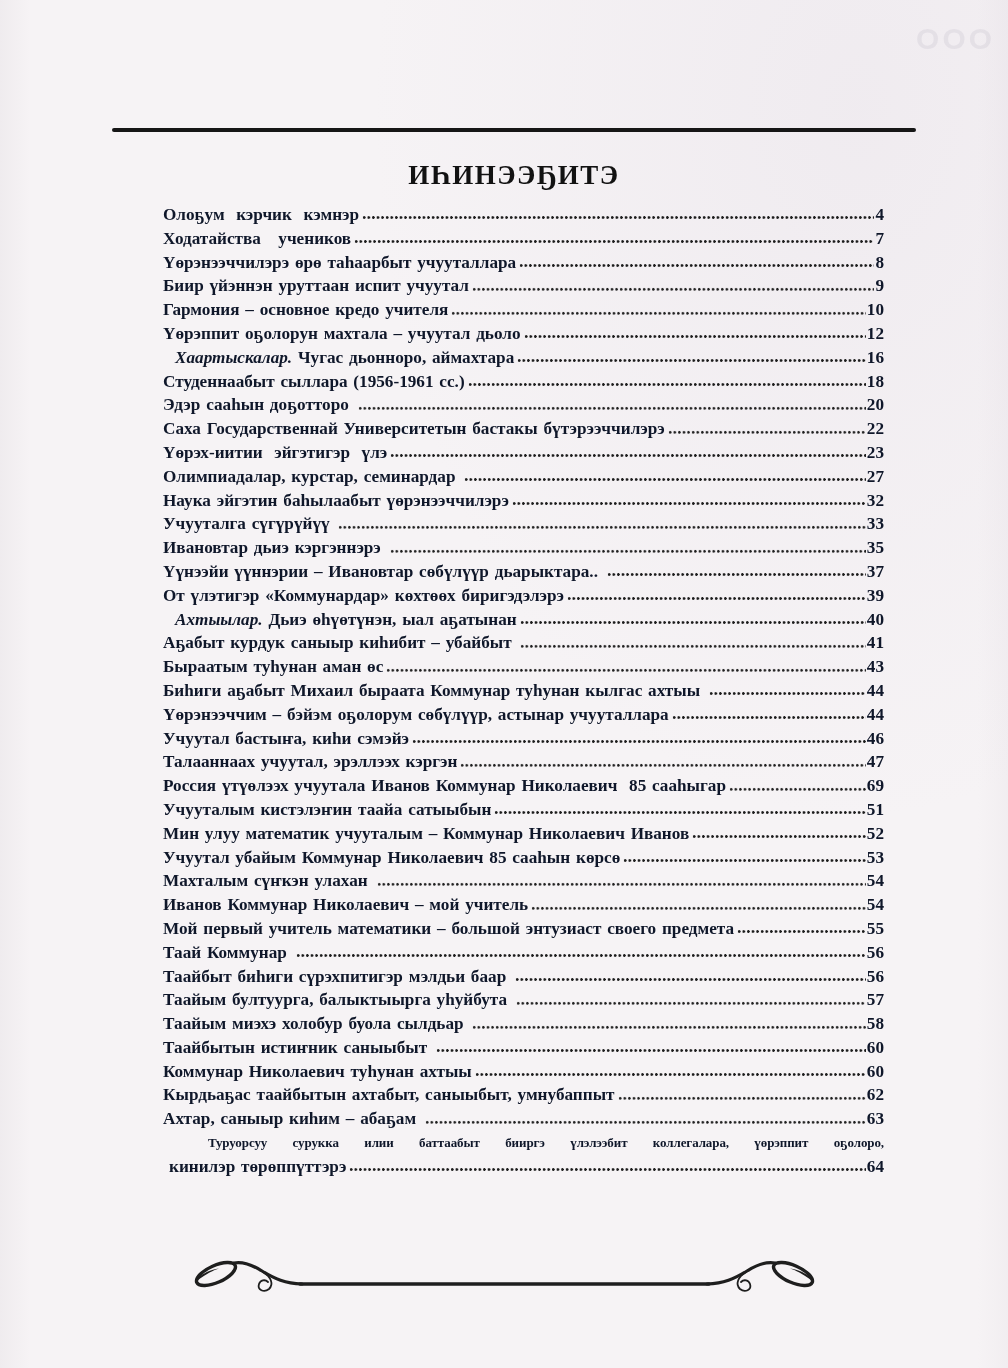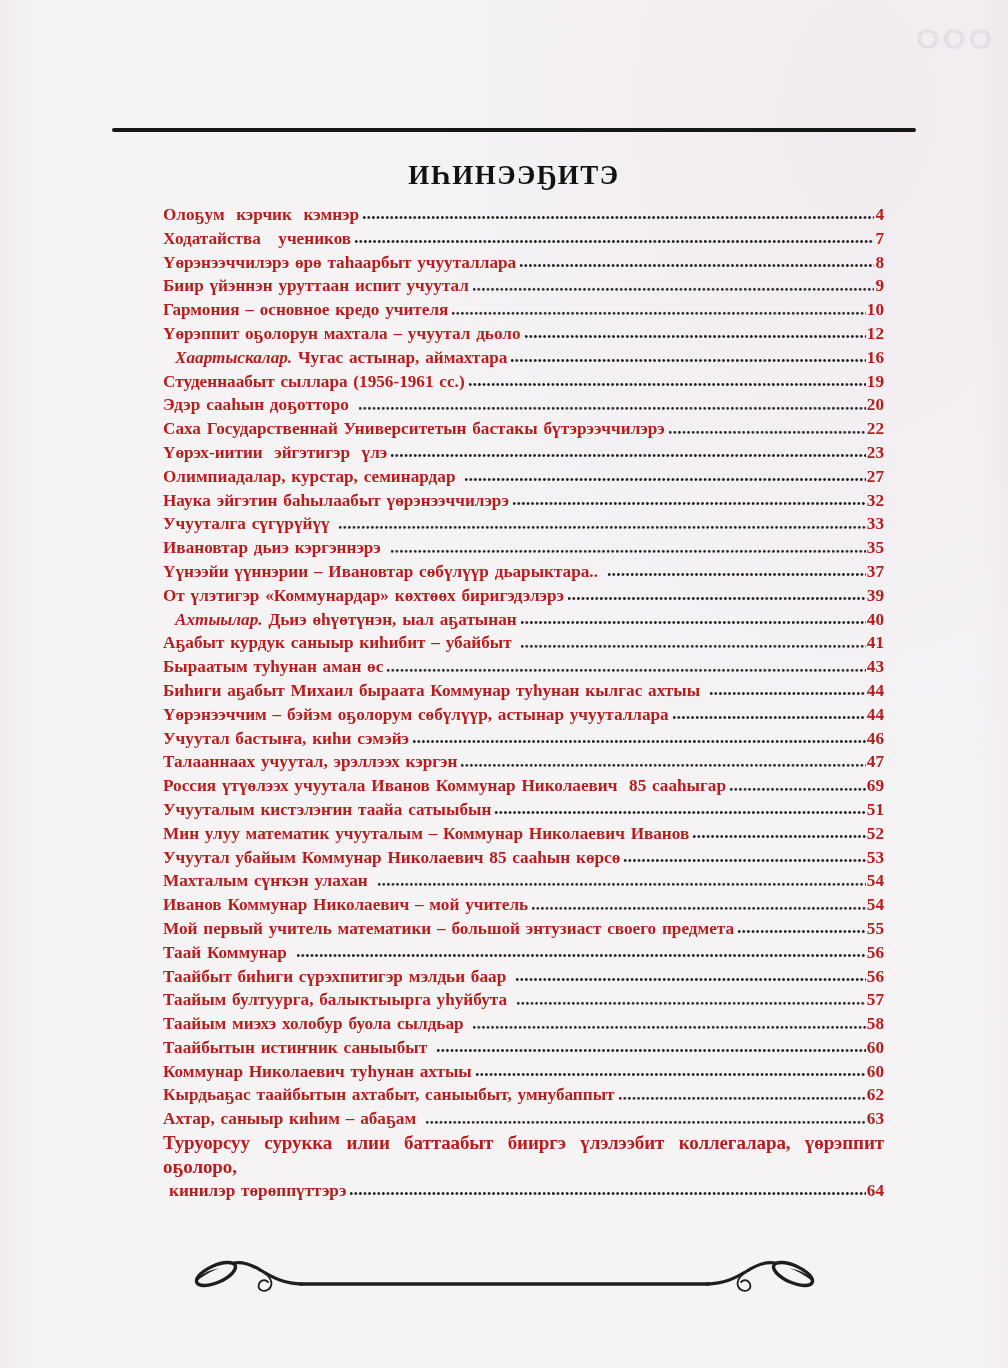--- a/index.html
+++ b/index.html
@@ -33,7 +33,7 @@
   .toc{
     position:absolute;left:163px;top:203px;width:721px;
     font-size:17.2px;font-weight:bold;line-height:23.8px;
-    word-spacing:1.5px;color:#b91c1c;
+    word-spacing:1.5px;color:#0f172a;
   }
   .row{display:flex;align-items:baseline;}
   .etext{white-space:pre;}

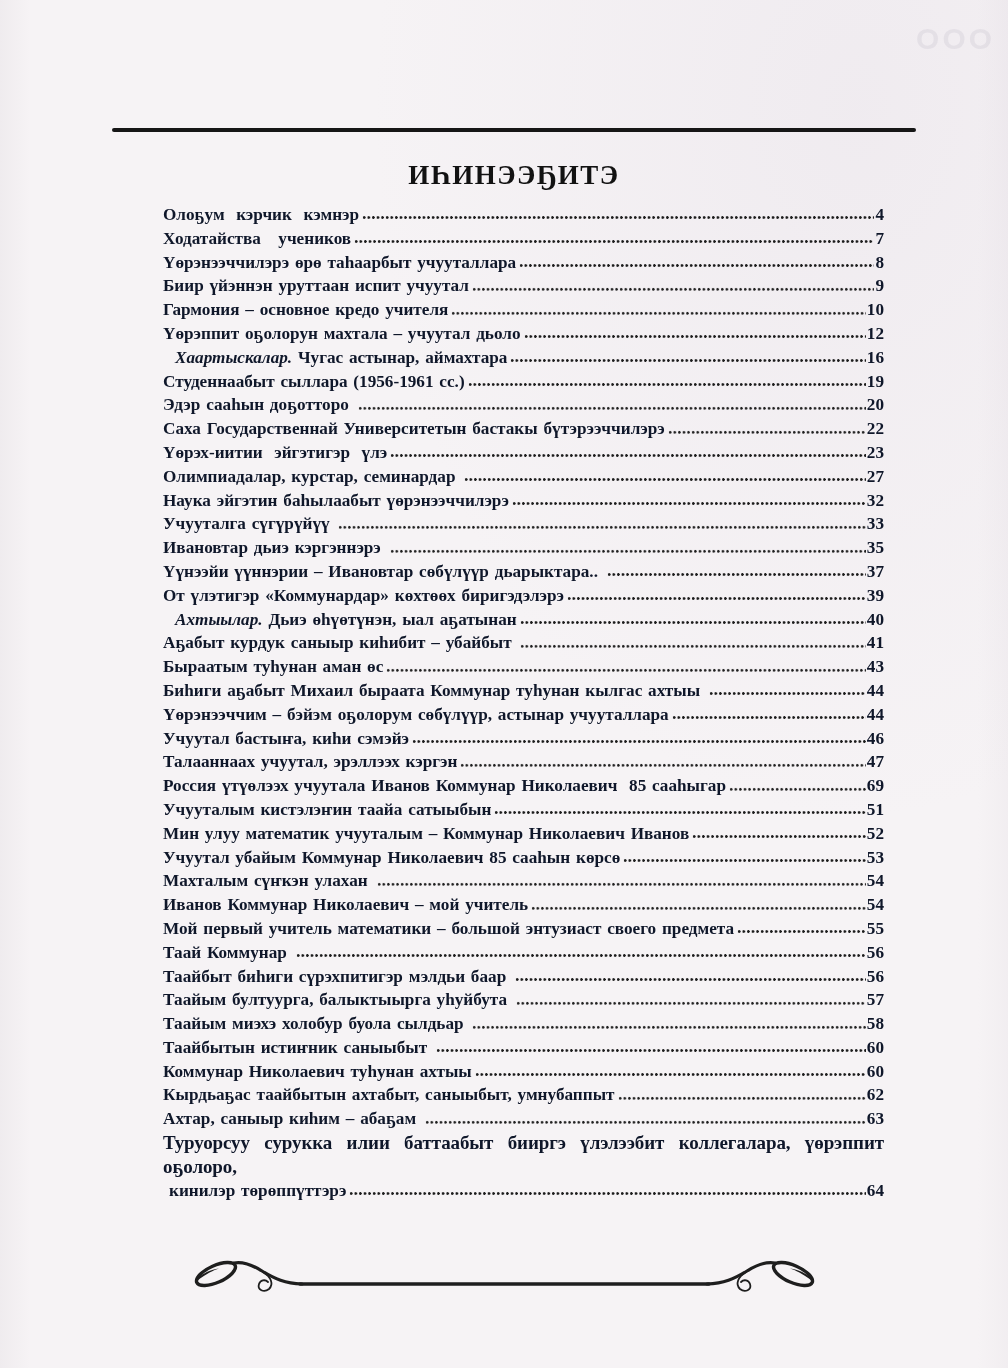--- a/index.html
+++ b/index.html
@@ -95,7 +95,7 @@
     <span class="pnum">12</span>
   </div>
     <div class="row">
-    <span class="etext"><span class="iprefix">Хаартыскалар.</span><span class="etext-main"> Чугас астынар, аймахтара</span></span>
+    <span class="etext"><span class="iprefix">Хаартыскалар.</span><span class="etext-main"> Чугас дьонноро, аймахтара</span></span>
     <span class="leader"></span>
     <span class="pnum">16</span>
   </div>

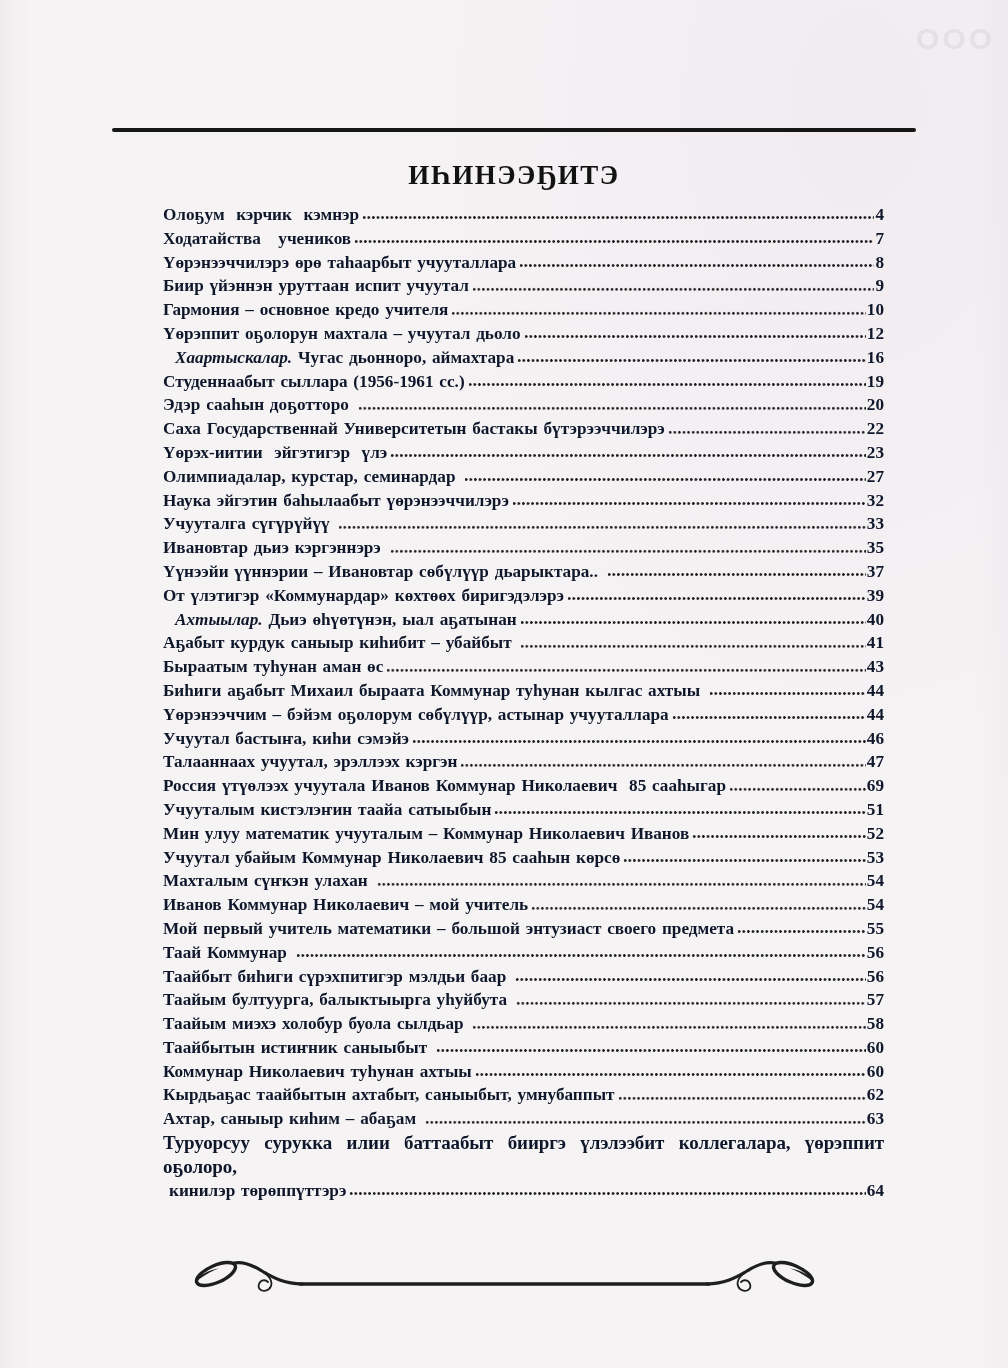--- a/index.html
+++ b/index.html
@@ -102,7 +102,7 @@
     <div class="row">
     <span class="etext"><span class="etext-main">Студеннаабыт сыллара (1956-1961 сс.)</span></span>
     <span class="leader"></span>
-    <span class="pnum">19</span>
+    <span class="pnum">18</span>
   </div>
     <div class="row">
     <span class="etext"><span class="etext-main">Эдэр сааһын доҕотторо </span></span>

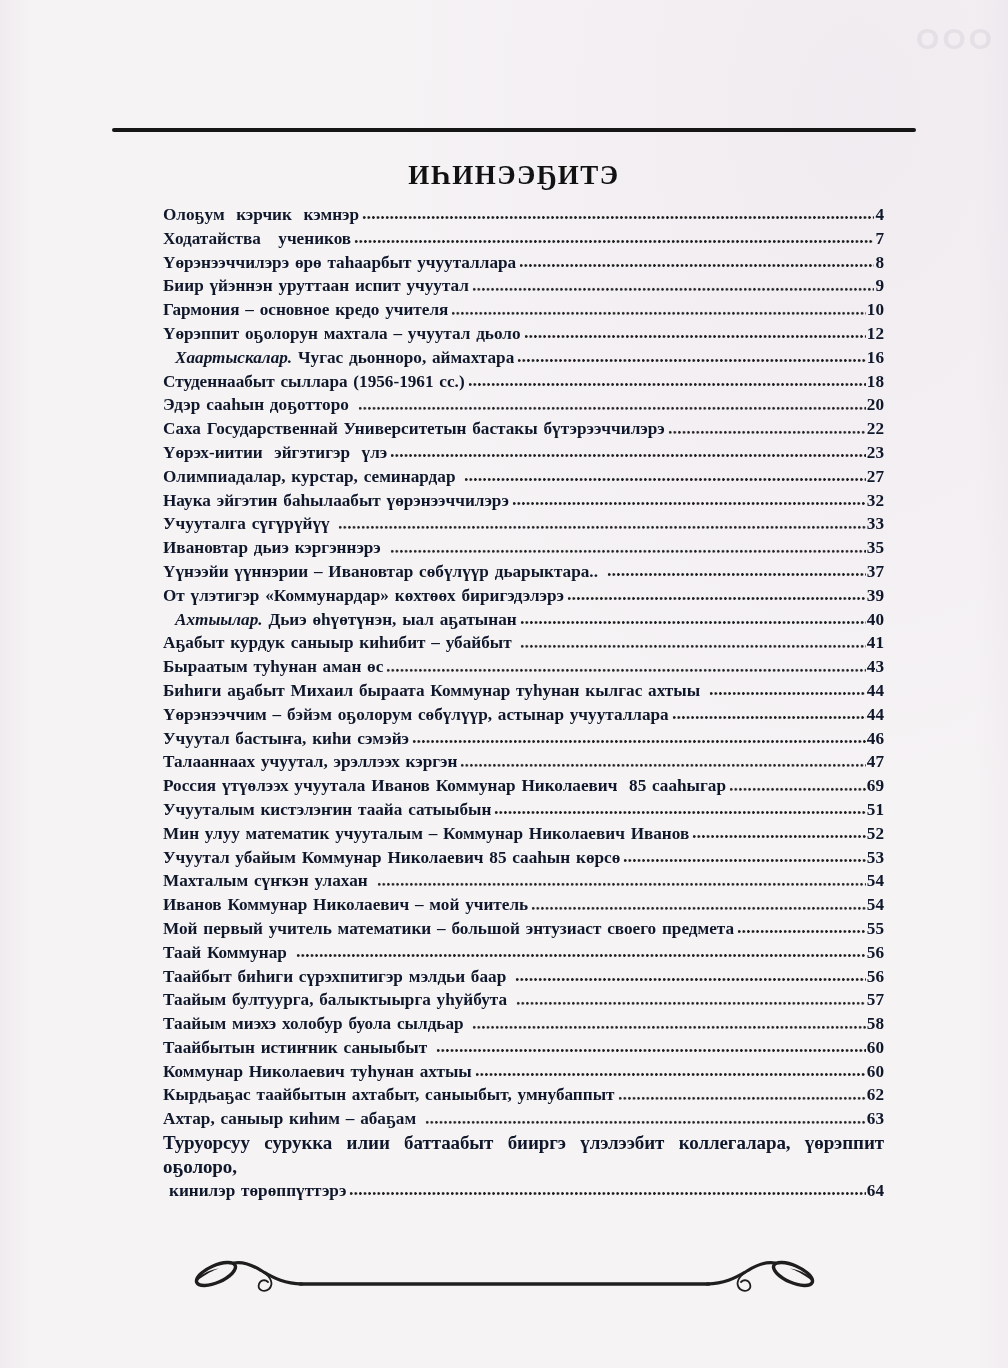--- a/index.html
+++ b/index.html
@@ -47,7 +47,7 @@
   .row.justify .etext{
     flex:1 1 auto;white-space:normal;
     text-align:justify;text-align-last:justify;
-    font-size:19px;letter-spacing:-0.1px;
+    font-size:13px;letter-spacing:-0.1px;margin-left:45px;
   }
   .row.indent{padding-left:6px;}
   .flourish{position:absolute;left:172px;top:1250px;width:665px;height:62px;}

